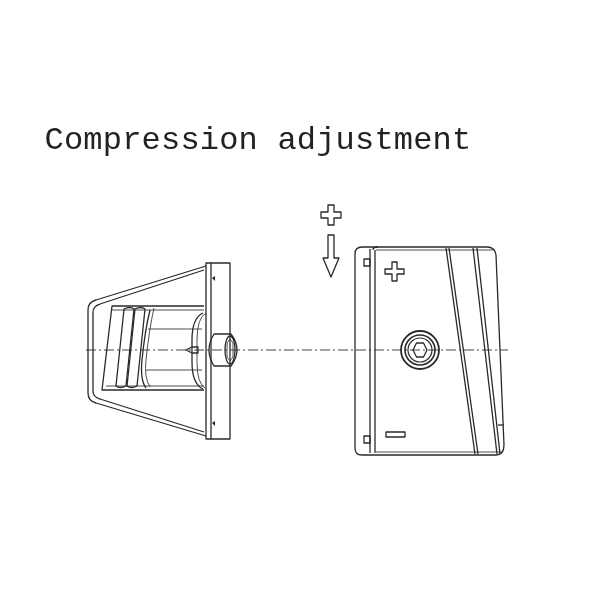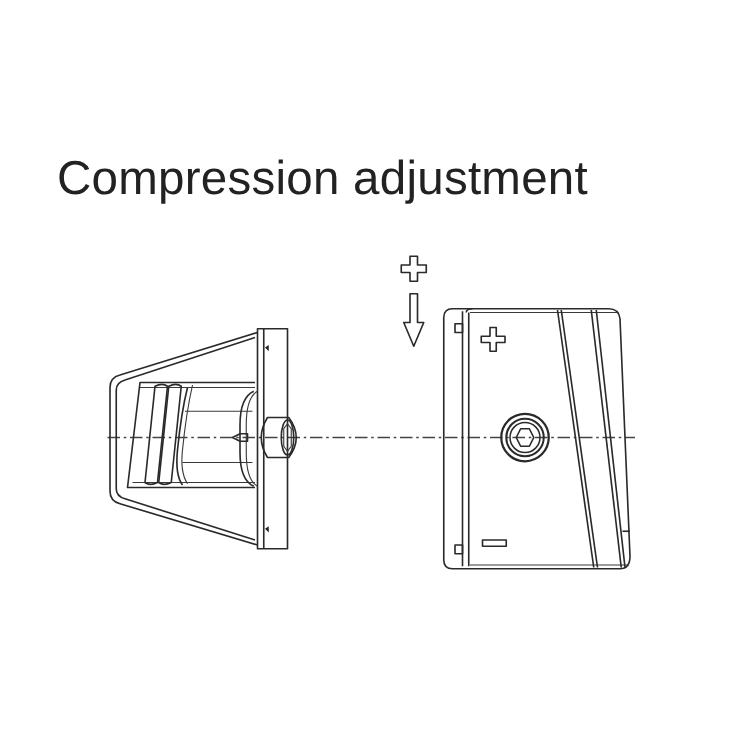--- a/index.html
+++ b/index.html
@@ -6,7 +6,7 @@
   body { width: 600px; height: 600px; position: relative; overflow: hidden; }
   .title {
     position: absolute; left: 0; top: 122px; width: 516px; text-align: center;
-    font-family: Liberation Sans, sans-serif; font-size: 38px; color: #222222;
+    font-family: Liberation Mono, monospace; font-size: 32px; color: #222222;
     letter-spacing: 0.2px;
   }
   svg { position: absolute; left: 0; top: 0; }

